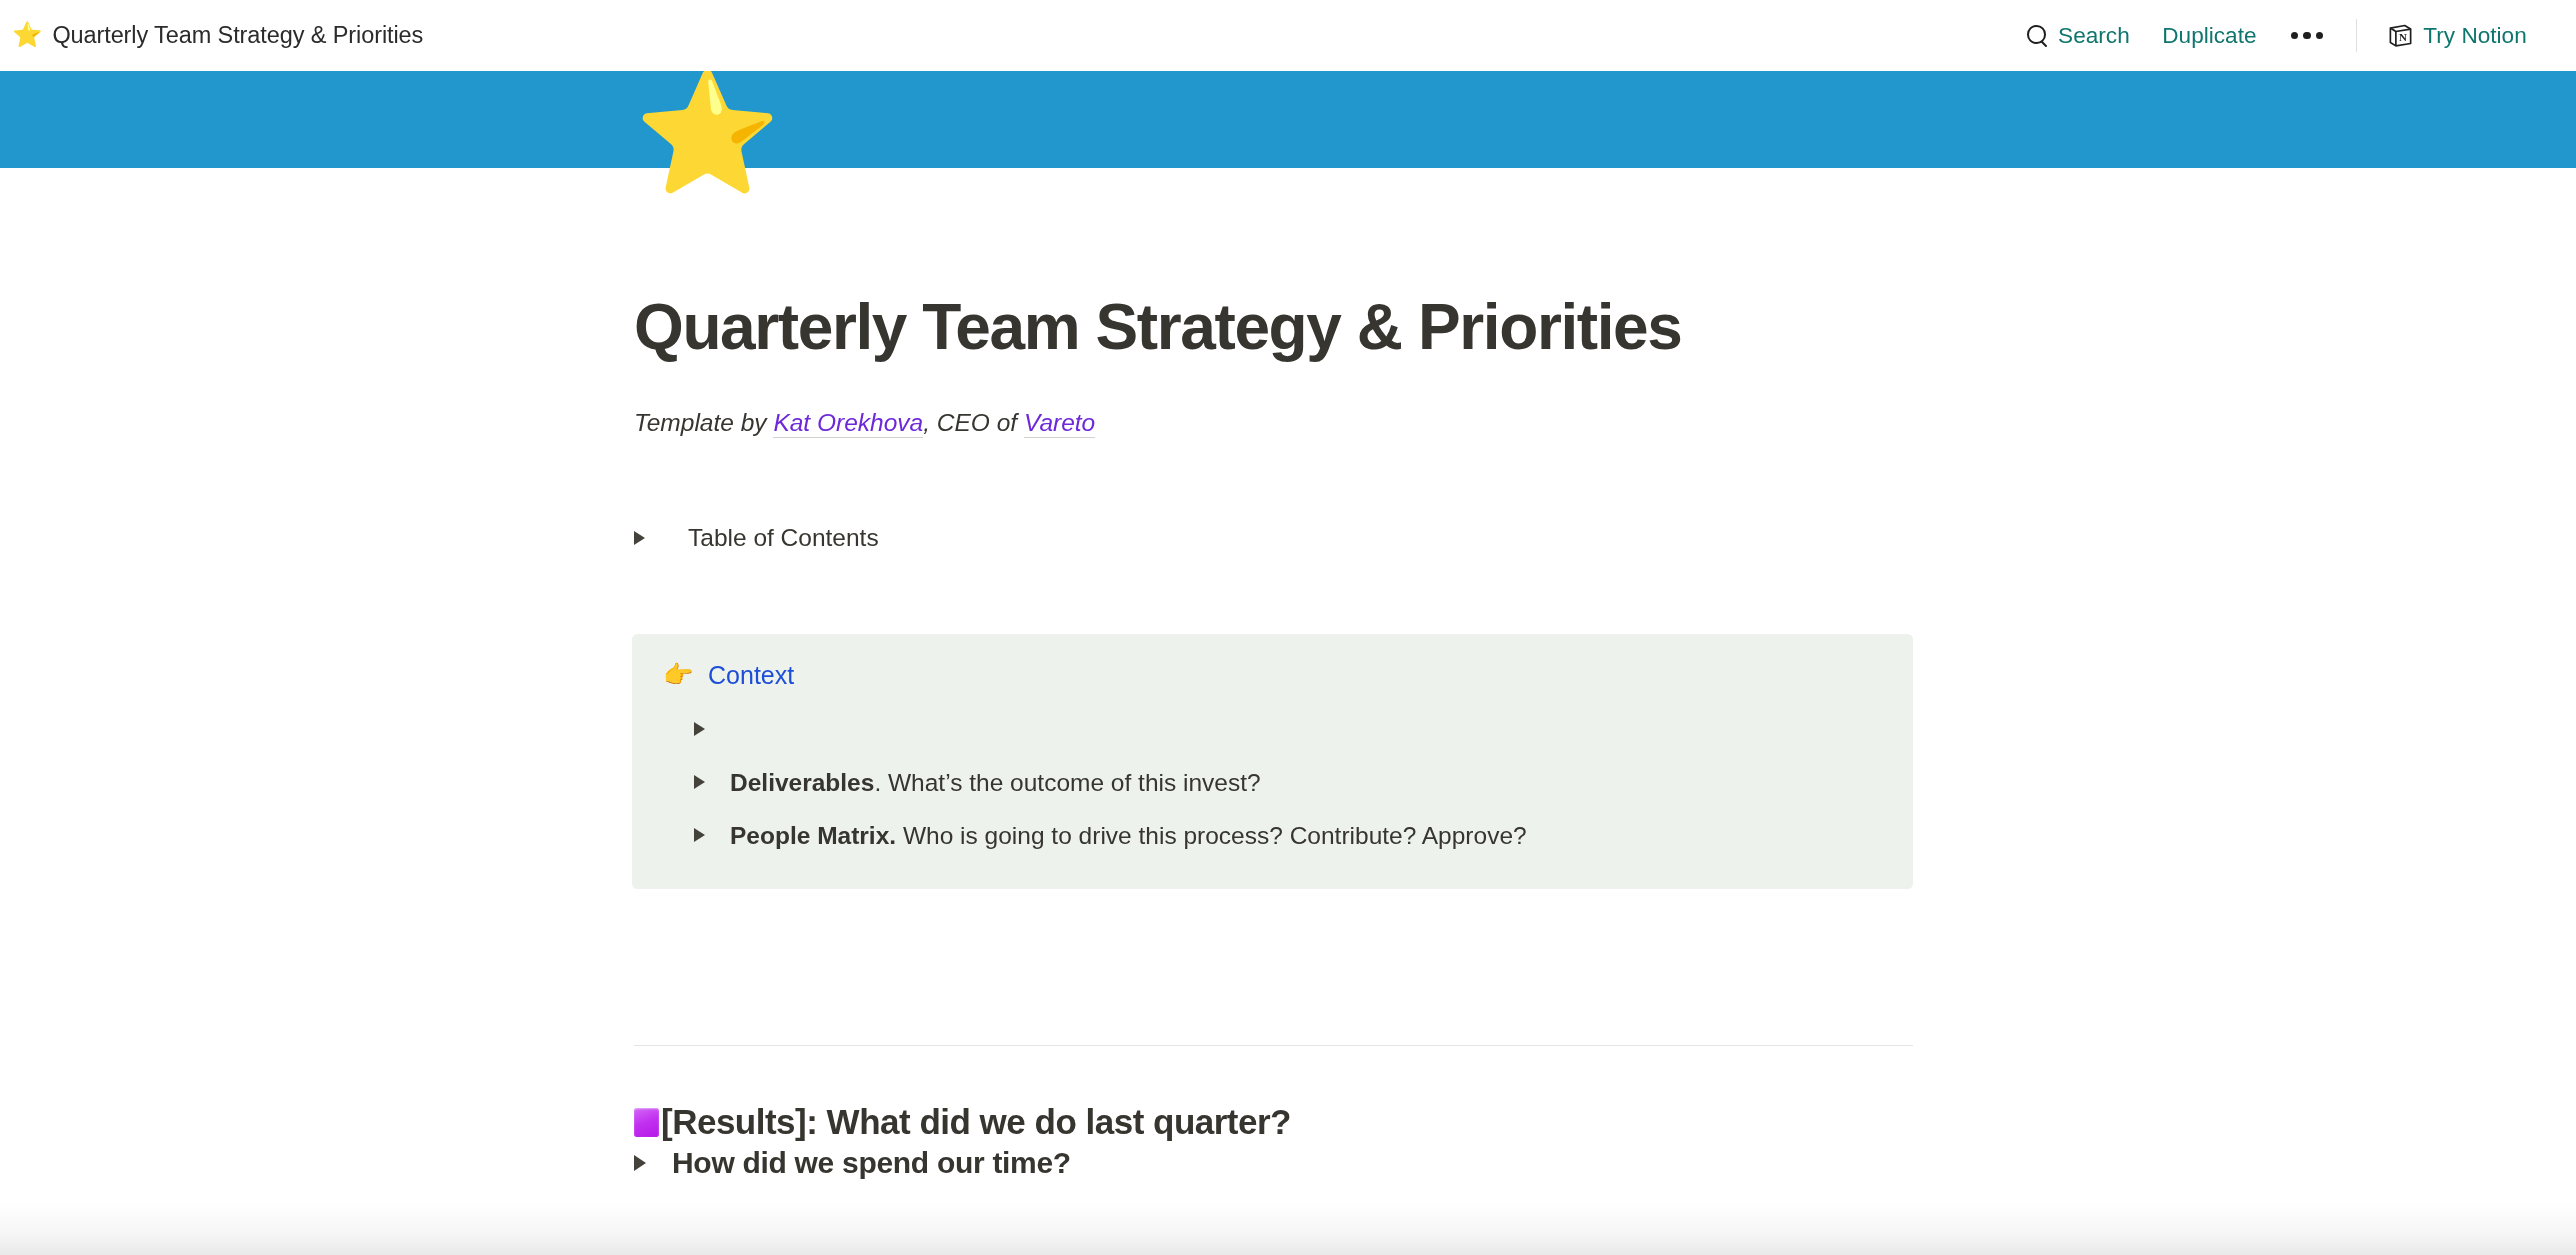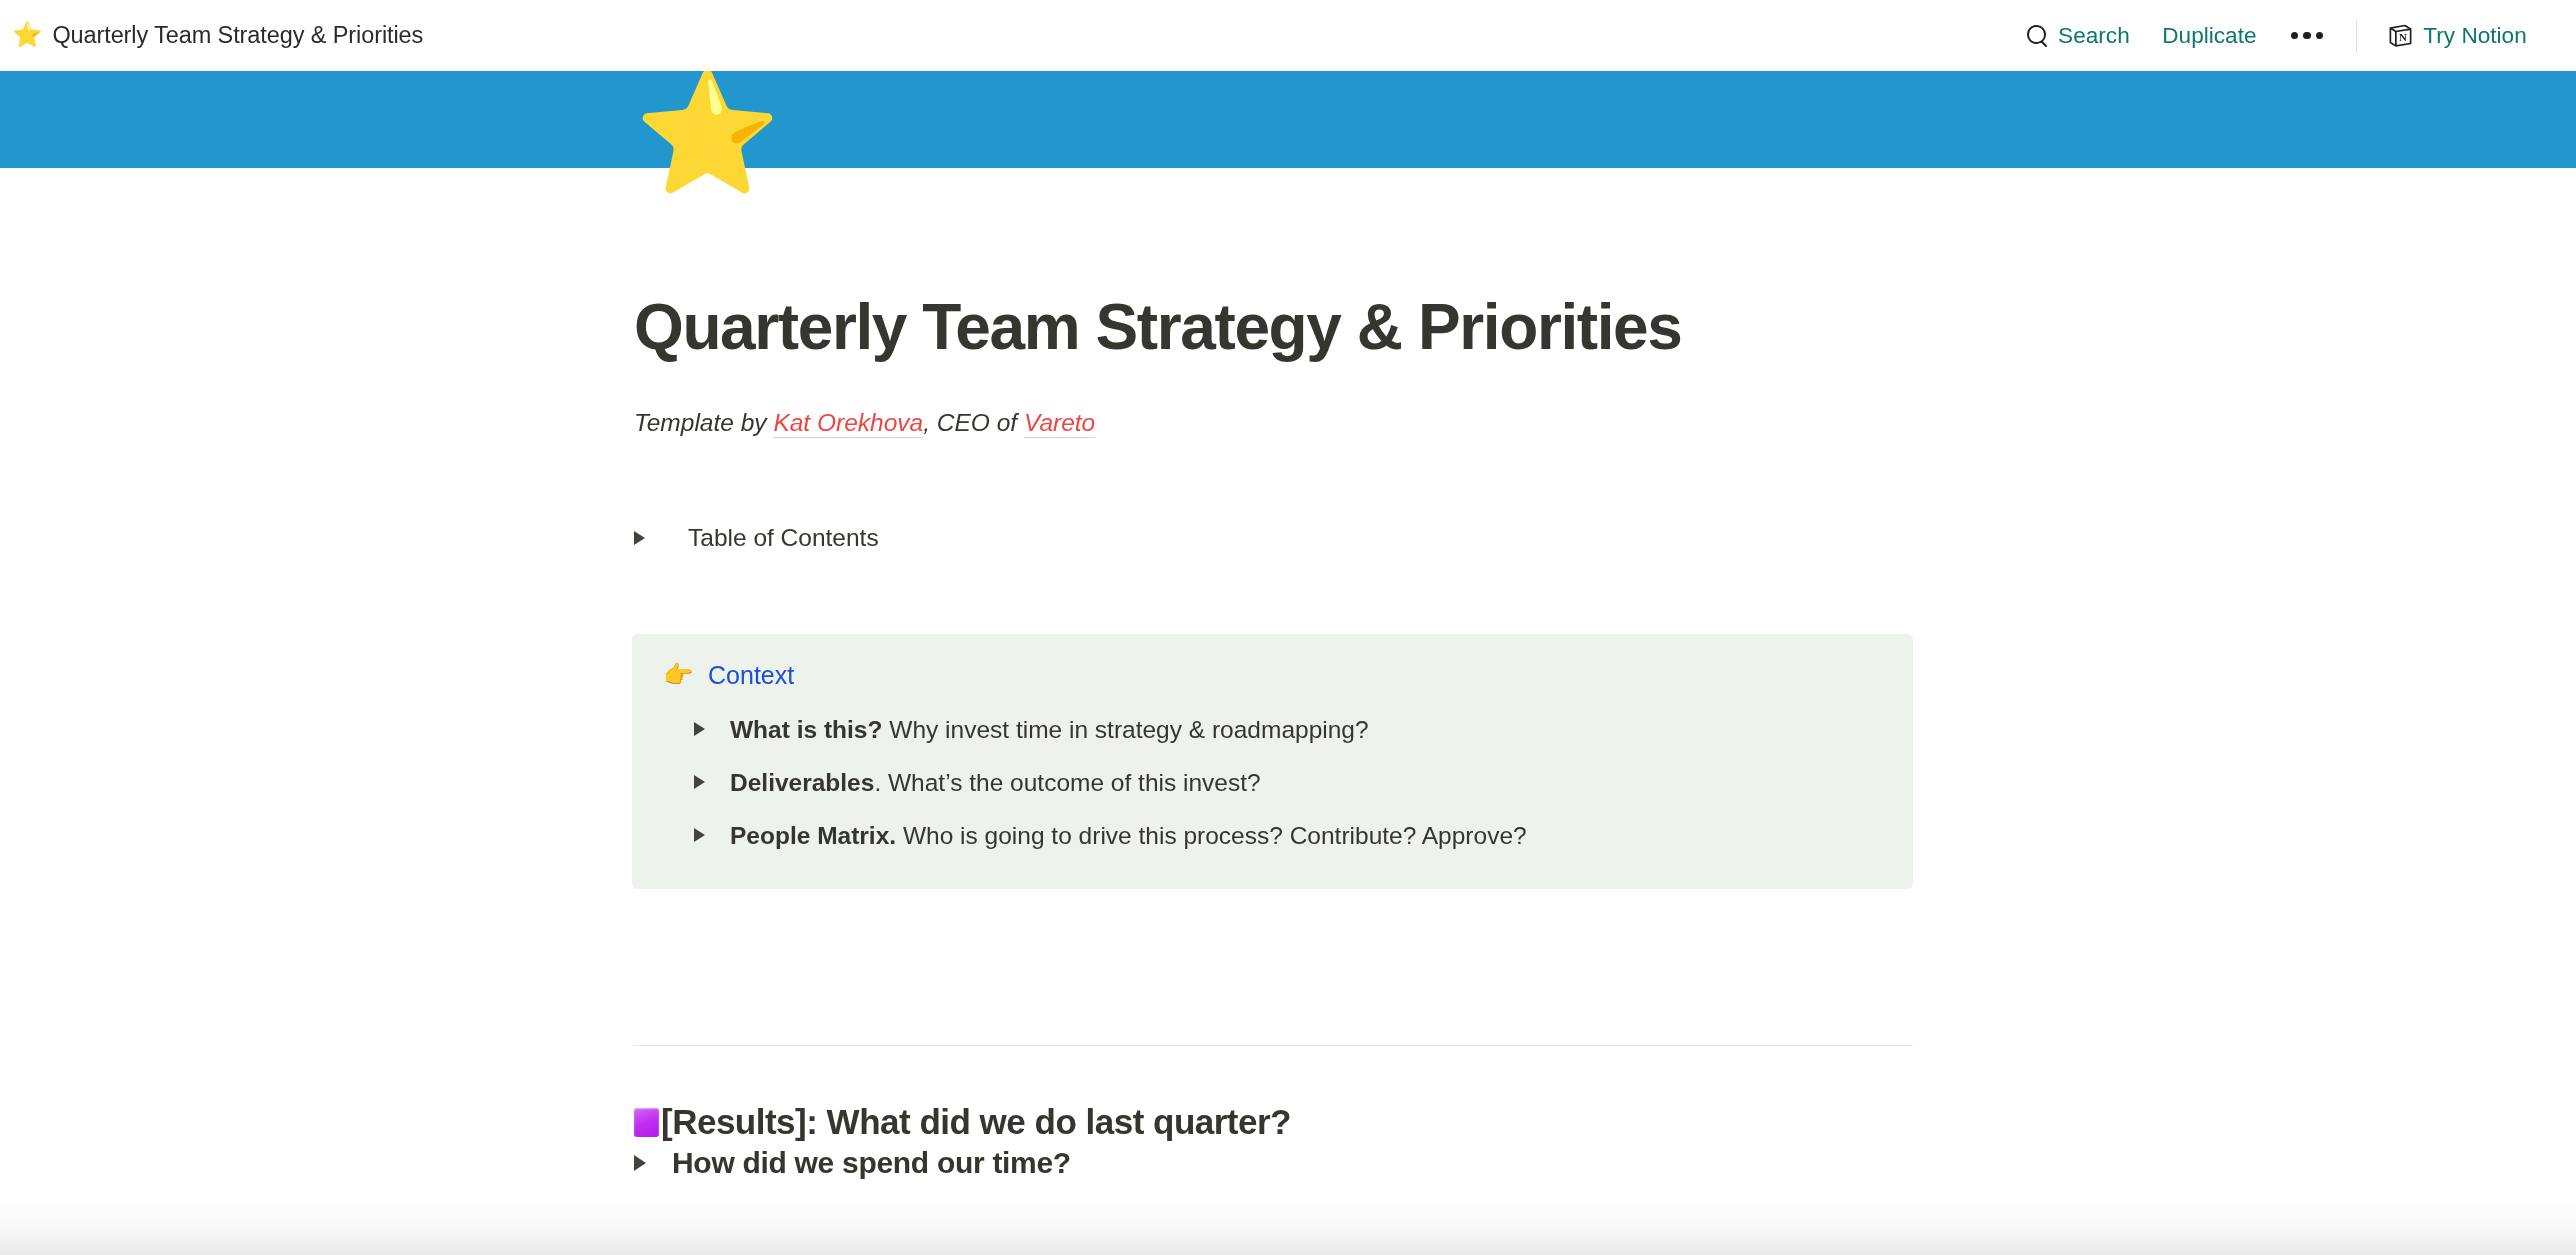--- a/index.html
+++ b/index.html
@@ -180,7 +180,7 @@
     line-height: 1.4;
   }
   #byline a {
-    color: #ef4444;
+    color: #6d28d9;
     text-decoration: none;
     border-bottom: 1.4px solid #d4d2cd;
     padding-bottom: 0.9px;

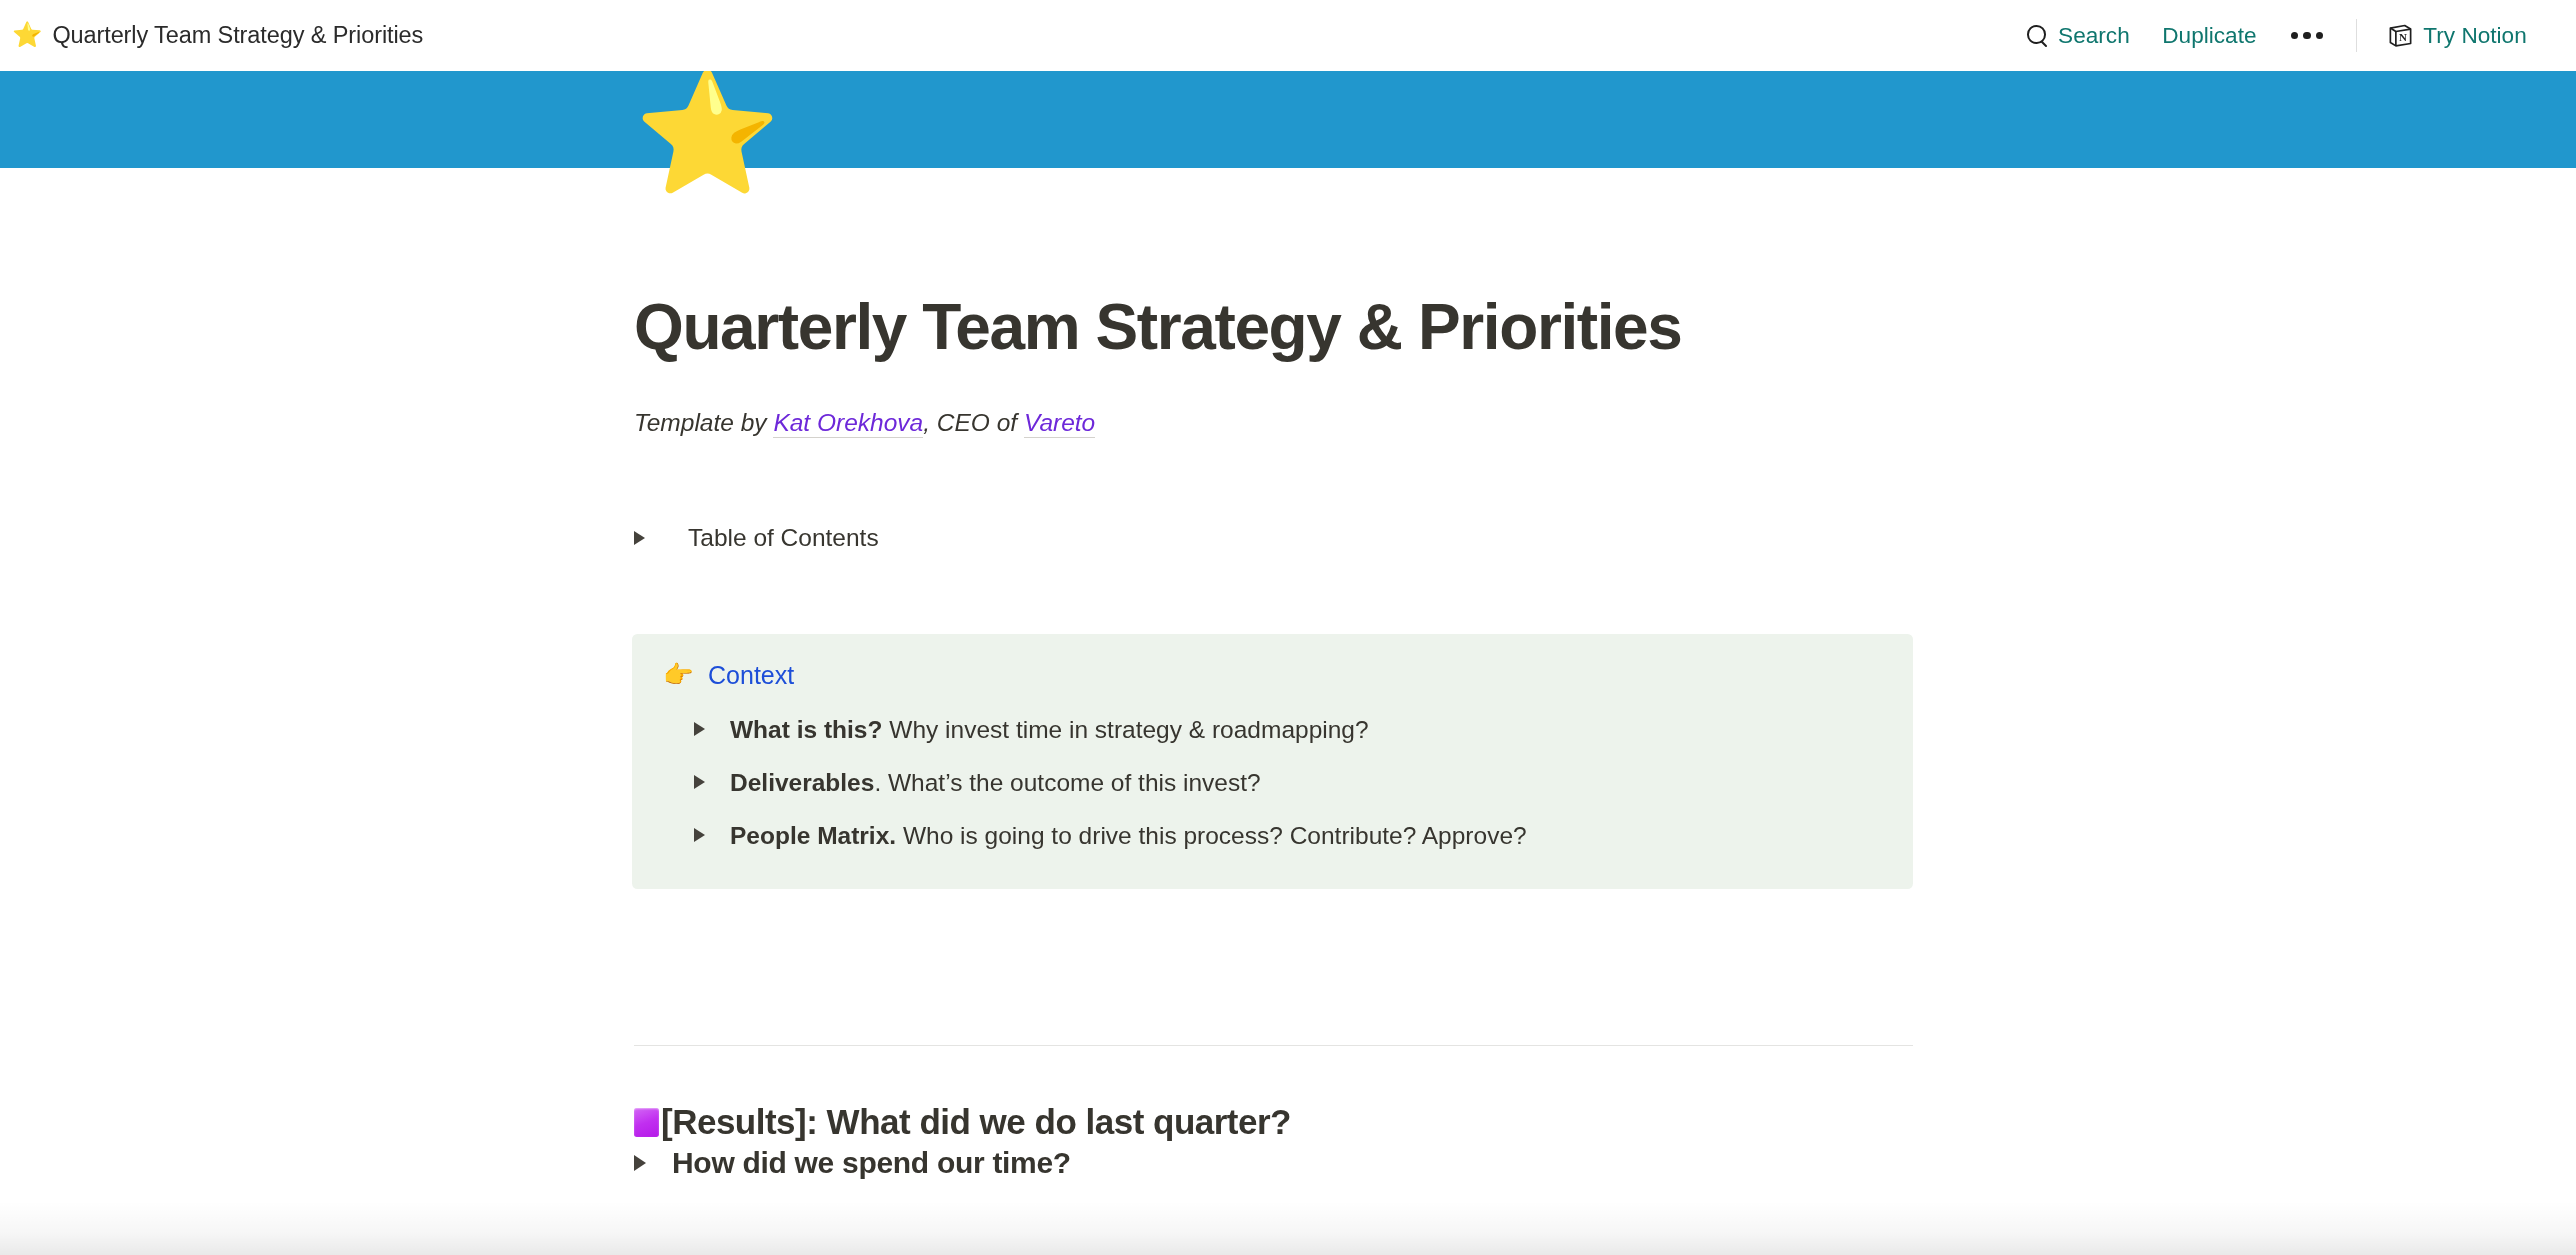--- a/index.html
+++ b/index.html
@@ -401,7 +401,6 @@
           <span class="tri-wrap">
             <span class="tri"></span>
           </span>
-          <span class="toggle-text"><b>What is this?</b><span> Why invest time in strategy &amp; roadmapping?</span></span>
         </div>
 
         <div class="toggle-row">

